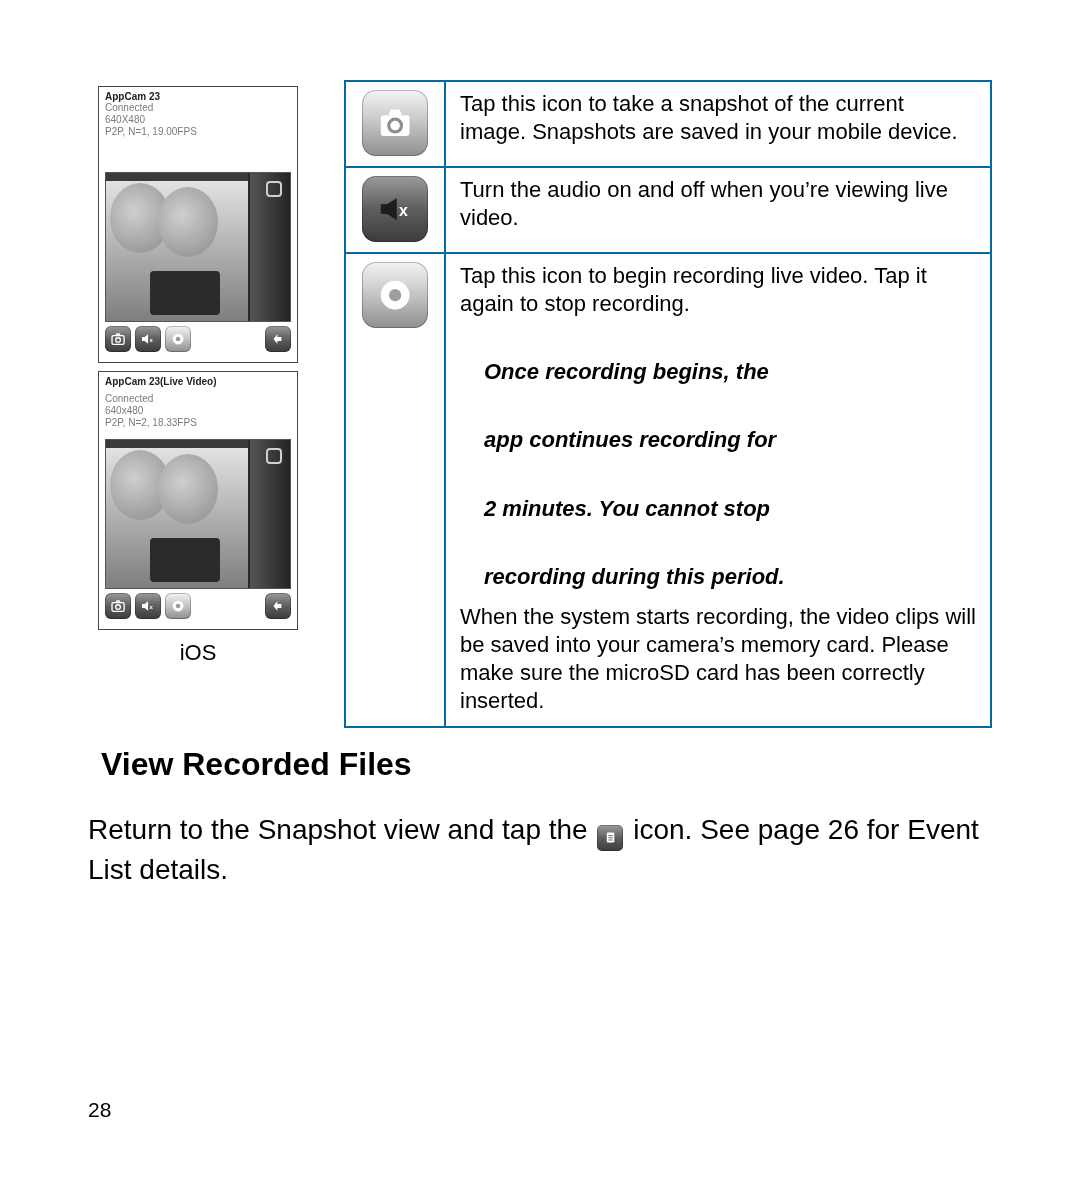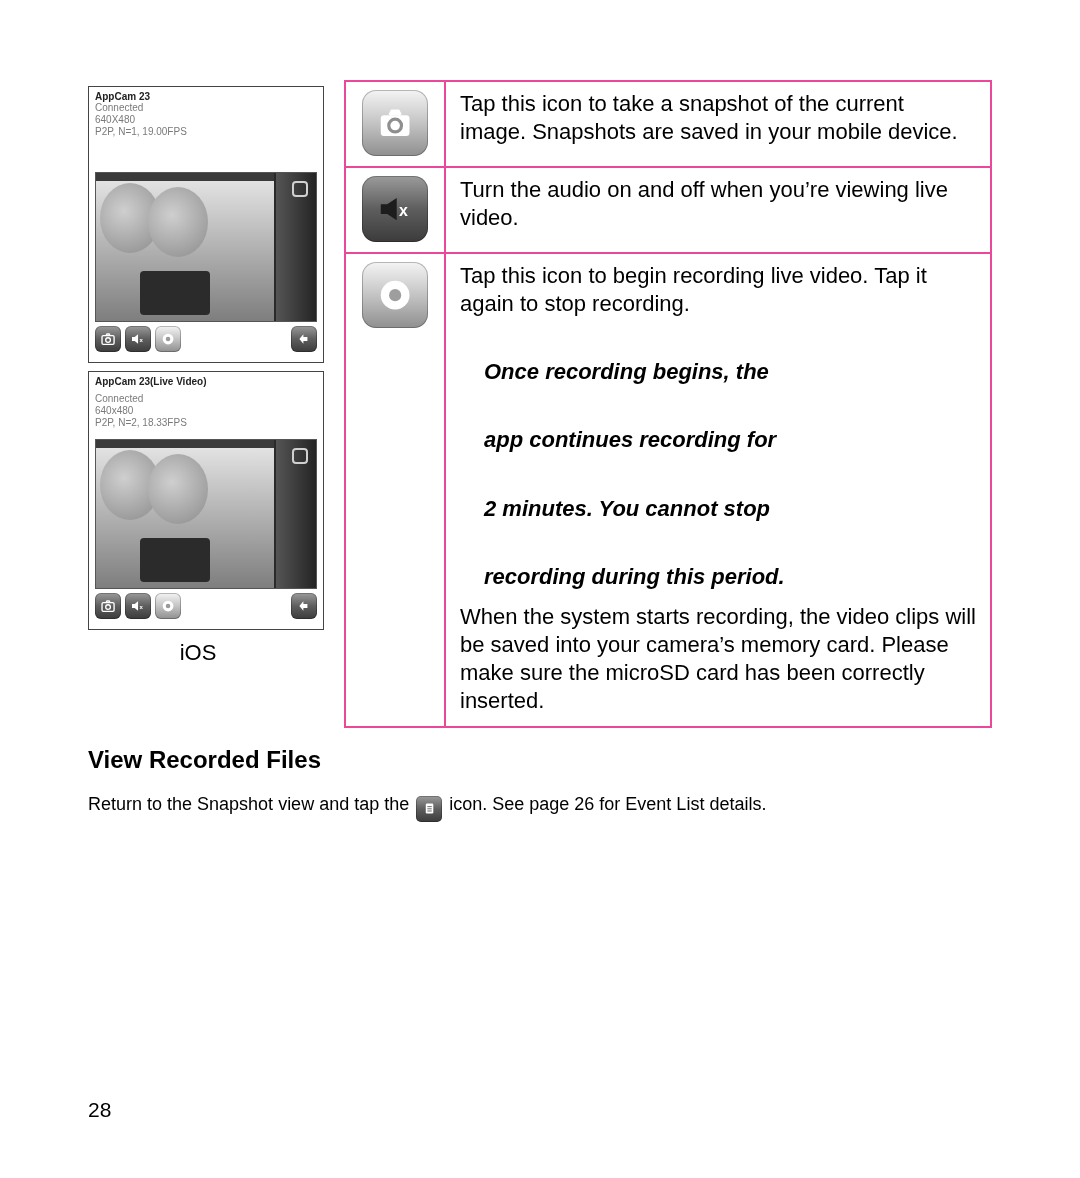--- a/index.html
+++ b/index.html
@@ -18,7 +18,7 @@
   .right { flex: 1; }
   .shot {
     border: 1px solid #444;
-    width: 236px;
+    width: 200px;
     margin: 6px auto 8px;
     background: #fff;
     position: relative;

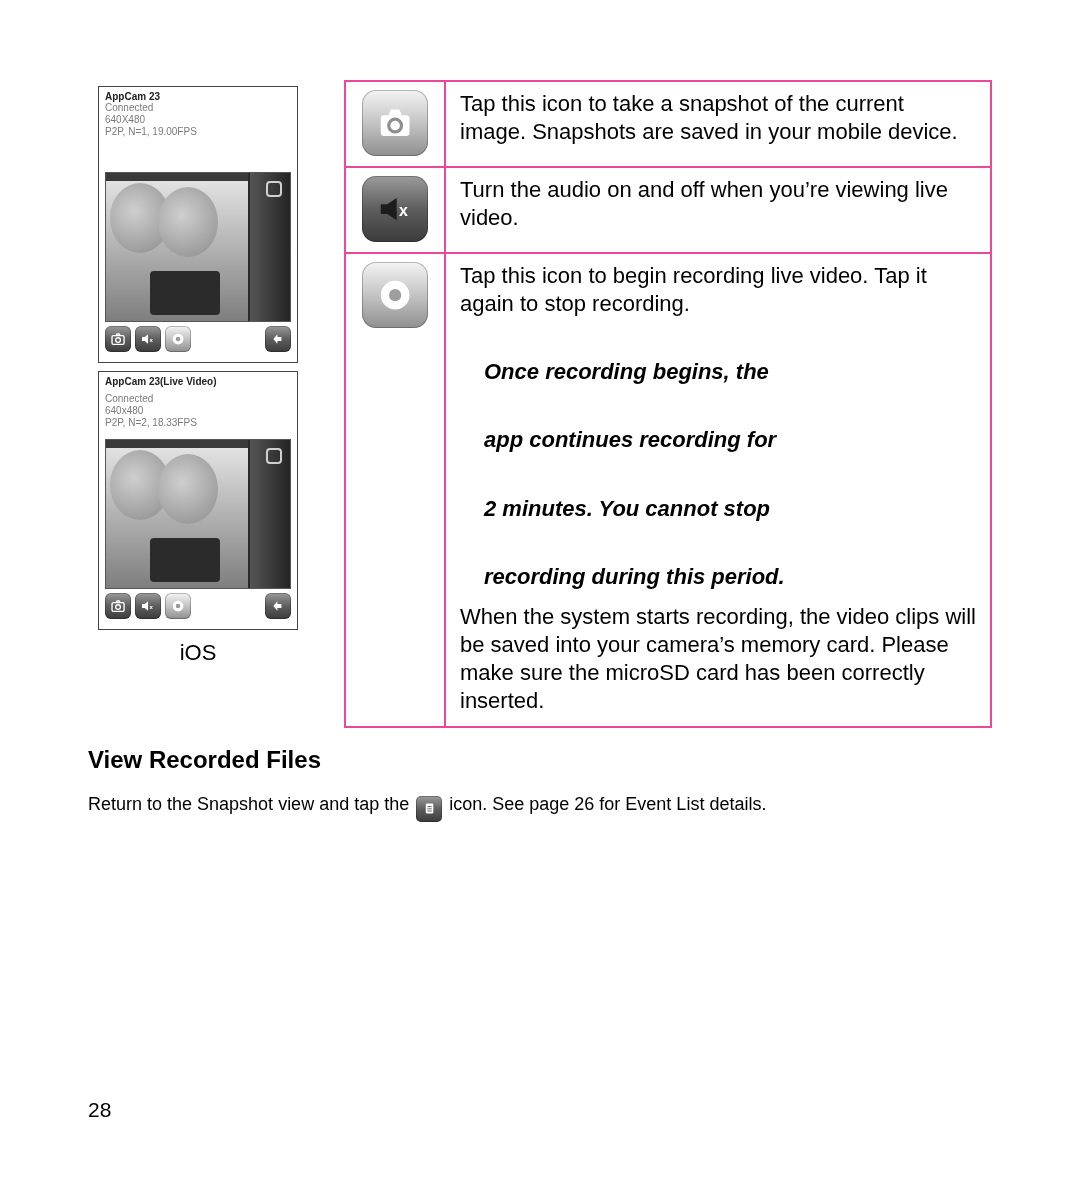--- a/index.html
+++ b/index.html
@@ -76,7 +76,7 @@
   
   table.icons { border-collapse: collapse; width: 100%; }
   table.icons td {
-    border: 2px solid #ec4899;
+    border: 2px solid #0369a1;
     padding: 8px 14px 10px;
     vertical-align: top;
     font-size: 22px;

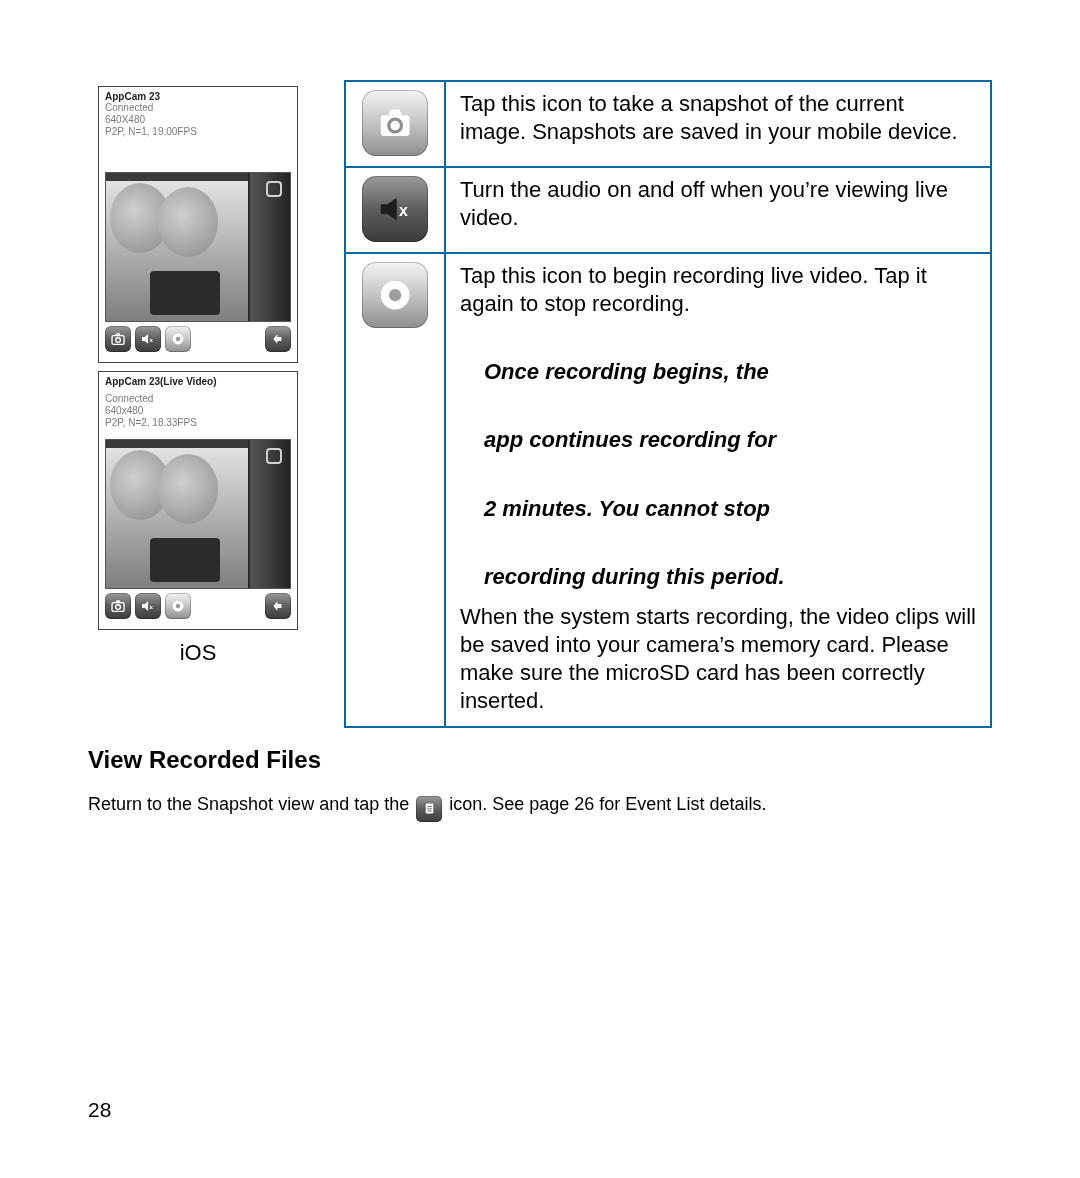--- a/index.html
+++ b/index.html
@@ -86,7 +86,7 @@
   .note { font-style: italic; font-weight: 700; display:block; margin: 22px 20px 12px 24px; }
   .note-line { display:block;margin-top:40px; }
   
-  h3.sec { font-size:24px; font-weight:700; margin:18px 0 4px; }
+  h3.sec { font-size:32px; font-weight:700; margin:18px 13px 4px; }
   .body-text { font-size:18px; line-height:1.38; }
   .pgnum { position:absolute; left:88px; bottom:56px; font-size:21px; }
 </style>

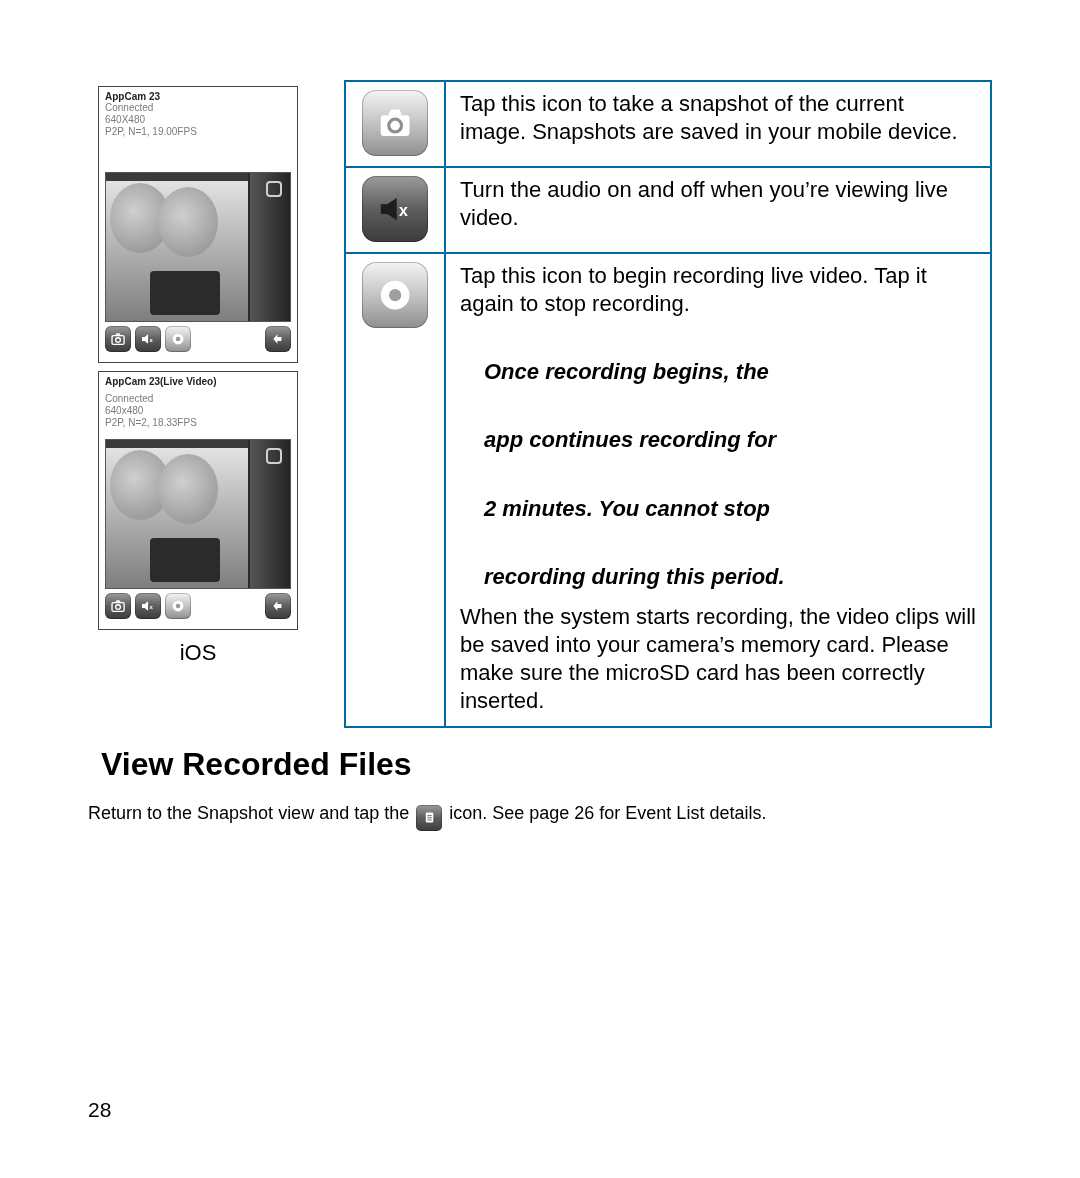--- a/index.html
+++ b/index.html
@@ -87,7 +87,7 @@
   .note-line { display:block;margin-top:40px; }
   
   h3.sec { font-size:32px; font-weight:700; margin:18px 13px 4px; }
-  .body-text { font-size:18px; line-height:1.38; }
+  .body-text { font-size:28px; line-height:1.38; }
   .pgnum { position:absolute; left:88px; bottom:56px; font-size:21px; }
 </style>
 </head>

